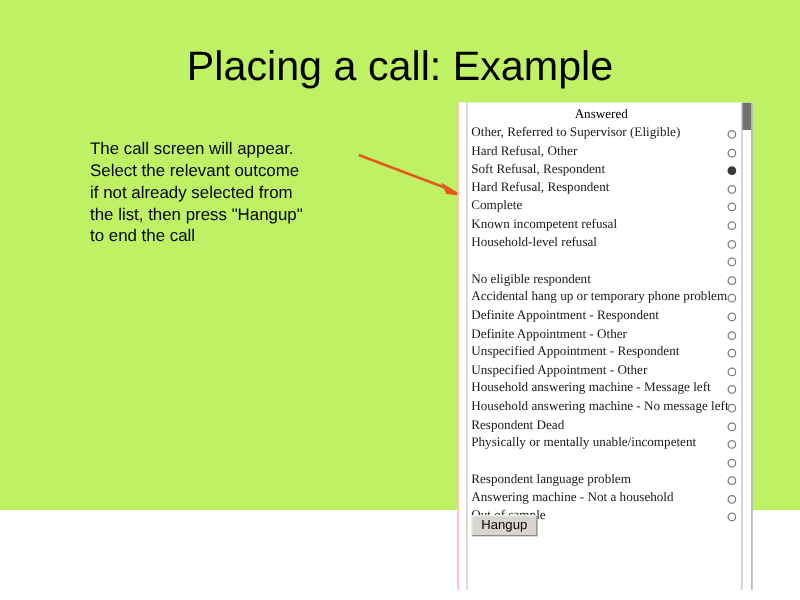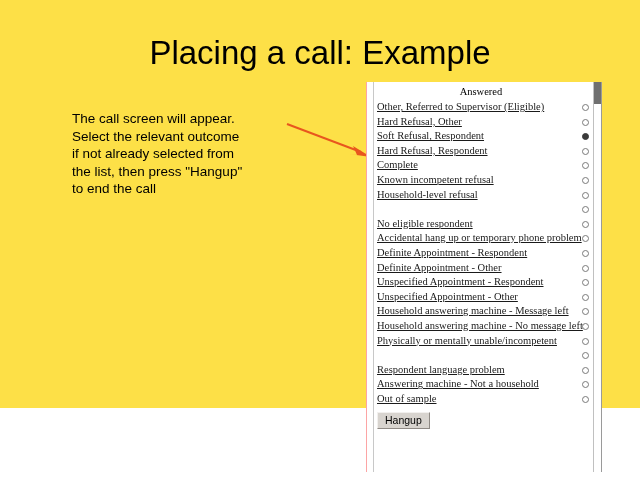--- a/index.html
+++ b/index.html
@@ -19,7 +19,7 @@
     left: 0; top: 0;
     width: 640px;
     height: 408px;
-    background: #fde047;
+    background: #bef264;
   }
   #title {
     position: absolute;

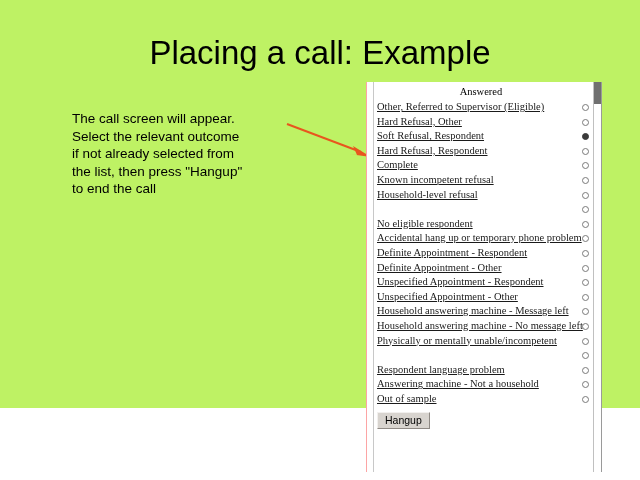--- a/index.html
+++ b/index.html
@@ -112,7 +112,6 @@
     color: #1a1a1a;
     white-space: nowrap;
     line-height: 14.6px;
-    text-decoration: underline;
   }
   .opt.link {
     color: #7b2d8e;

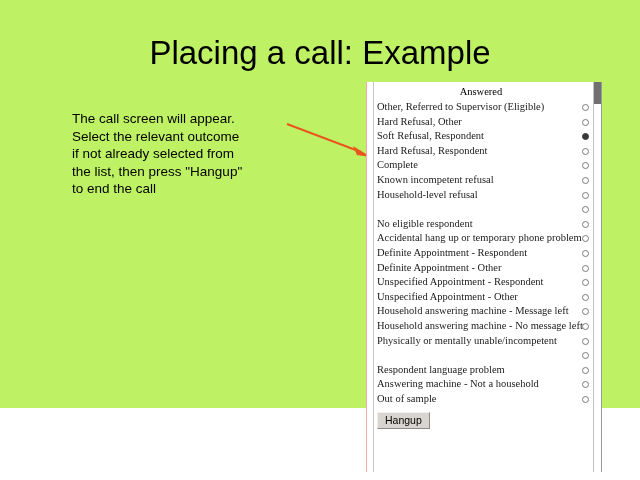--- a/index.html
+++ b/index.html
@@ -188,6 +188,7 @@
         <div class="opt"><span>Unspecified Appointment - Other</span><span class="radio"></span></div>
         <div class="opt"><span>Household answering machine - Message left</span><span class="radio"></span></div>
         <div class="opt"><span>Household answering machine - No message left</span><span class="radio"></span></div>
+        <div class="opt"><span>Respondent Dead</span><span class="radio"></span></div>
         <div class="opt"><span>Physically or mentally unable/incompetent</span><span class="radio"></span></div>
         <div class="opt"><span class="radio"></span></div>
         <div class="opt"><span>Respondent language problem</span><span class="radio"></span></div>

